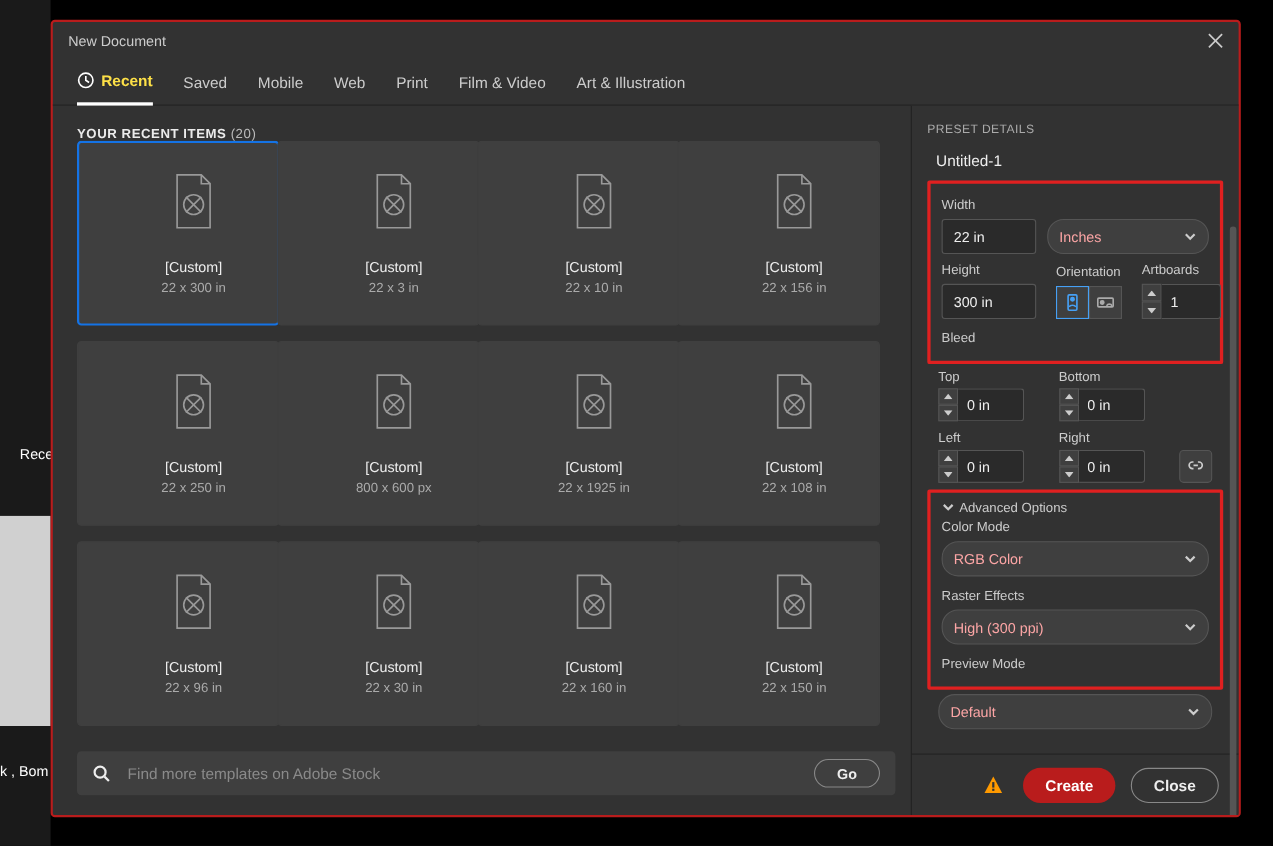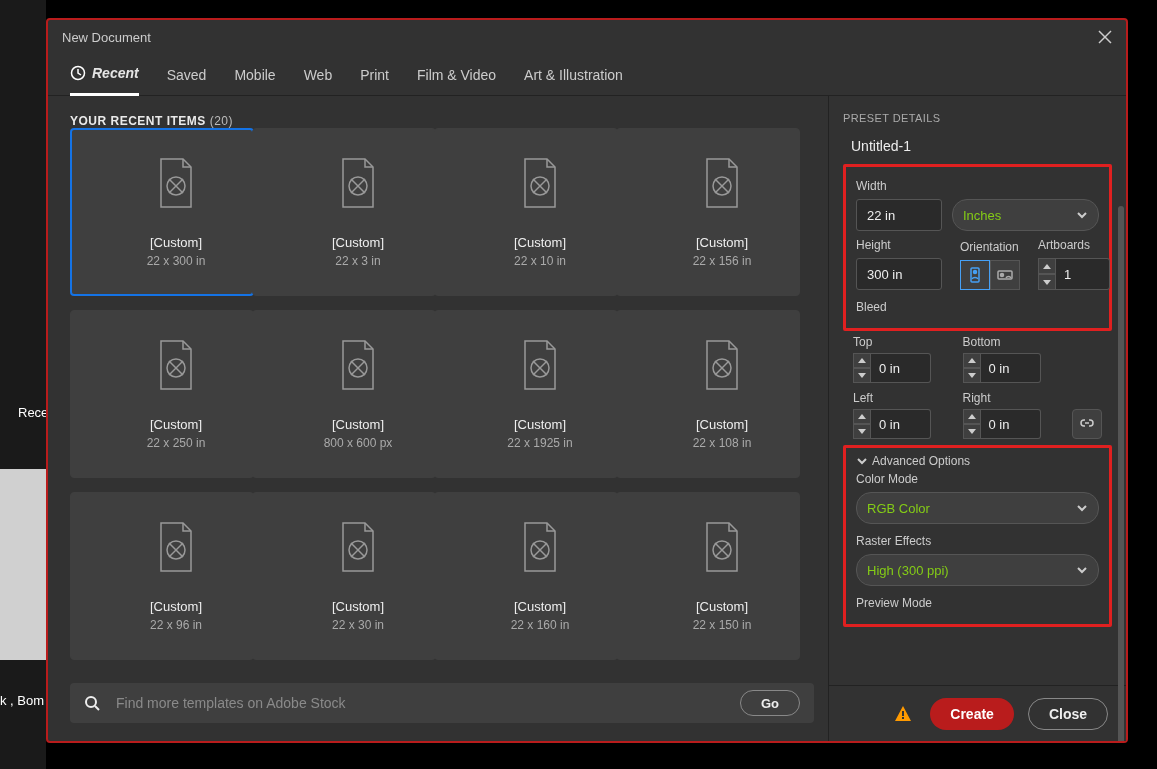--- a/index.html
+++ b/index.html
@@ -19,7 +19,7 @@
 
   .tabbar { display: flex; gap: 28px; padding: 0 22px; height: 42px; align-items: center; border-bottom: 1px solid #222; }
   .tab { color: #ccc; font-size: 14px; cursor: pointer; height: 42px; display: flex; align-items: center; gap: 6px; }
-  .tab.active { color: #e5e5e5; font-weight: 600; border-bottom: 3px solid #fff; font-style: italic; }
+  .tab.active { color: #fde047; font-weight: 600; border-bottom: 3px solid #fff; }
   .clock-icon { width: 16px; height: 16px; }
 
   .body { flex: 1; display: flex; overflow: hidden; }

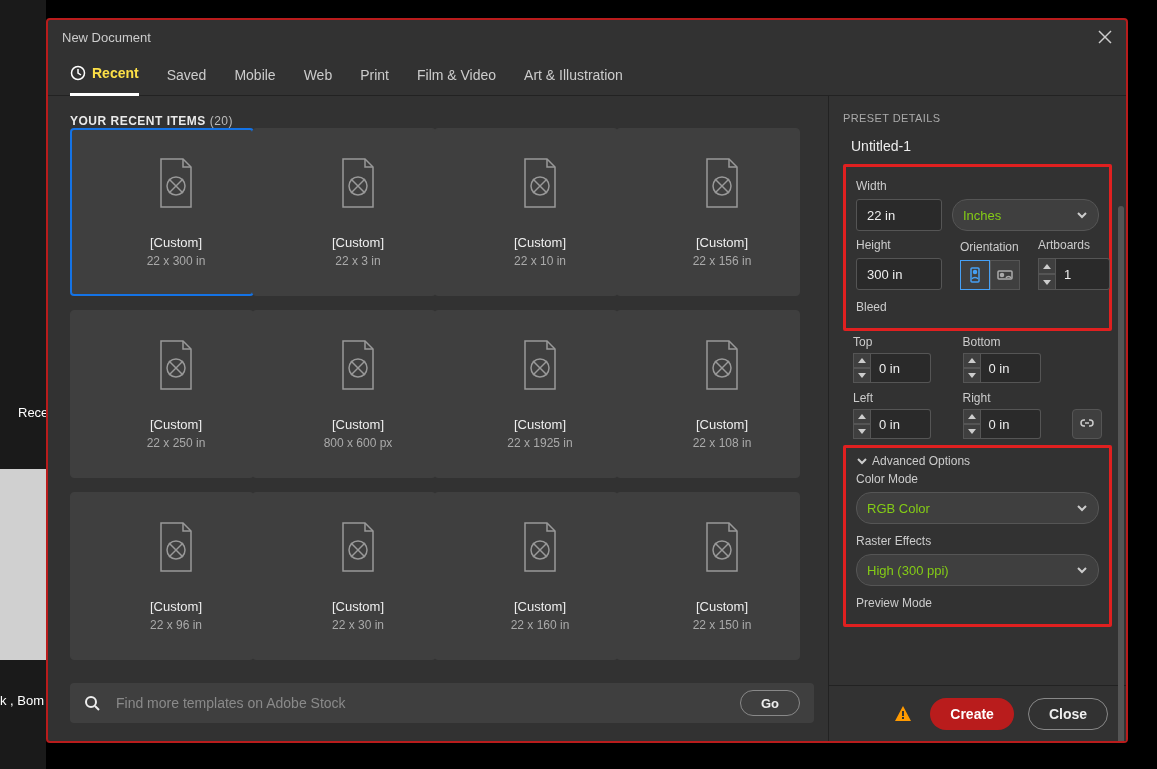--- a/index.html
+++ b/index.html
@@ -58,7 +58,7 @@
   }
   .dropdown {
     flex: 1; height: 32px; background: #3f3f3f; border: 1px solid #555; border-radius: 15px;
-    color: #84cc16; padding: 0 10px; font-size: 13px; display: flex; align-items: center; justify-content: space-between; cursor: pointer;
+    color: #fca5a5; padding: 0 10px; font-size: 13px; display: flex; align-items: center; justify-content: space-between; cursor: pointer;
   }
   .chev { width: 12px; height: 12px; }
   .orient-group { display: flex; gap: 0; }

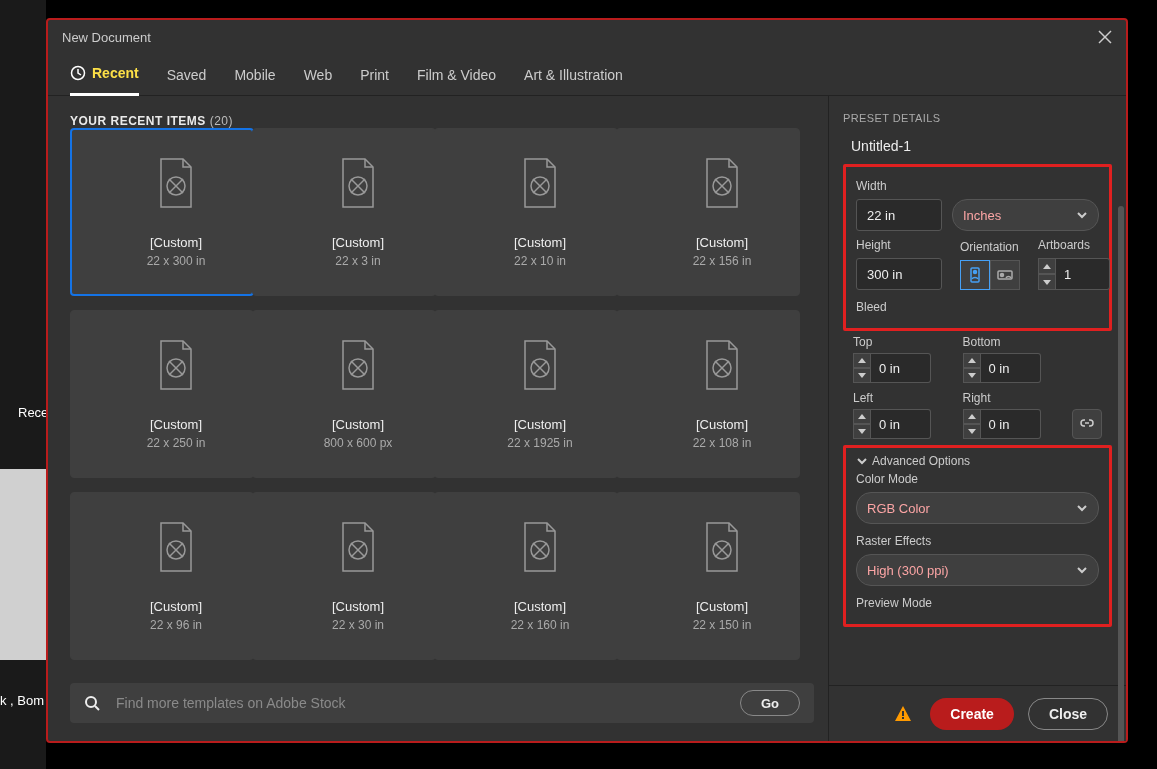--- a/index.html
+++ b/index.html
@@ -468,6 +468,14 @@
           </div>
           <div class="field-label" style="margin-top:10px">Preview Mode</div>
         </div>
+        <div style="padding:0 10px;">
+          <div class="dropdown full-dd">
+            <span>Default</span>
+            <svg class="chev" viewBox="0 0 12 12" fill="none" stroke="#ccc" stroke-width="2">
+                <polyline points="2,4 6,8 10,4"></polyline>
+              </svg>
+          </div>
+        </div>
       </div>
       <div class="scrollbar-fake"></div>
 

